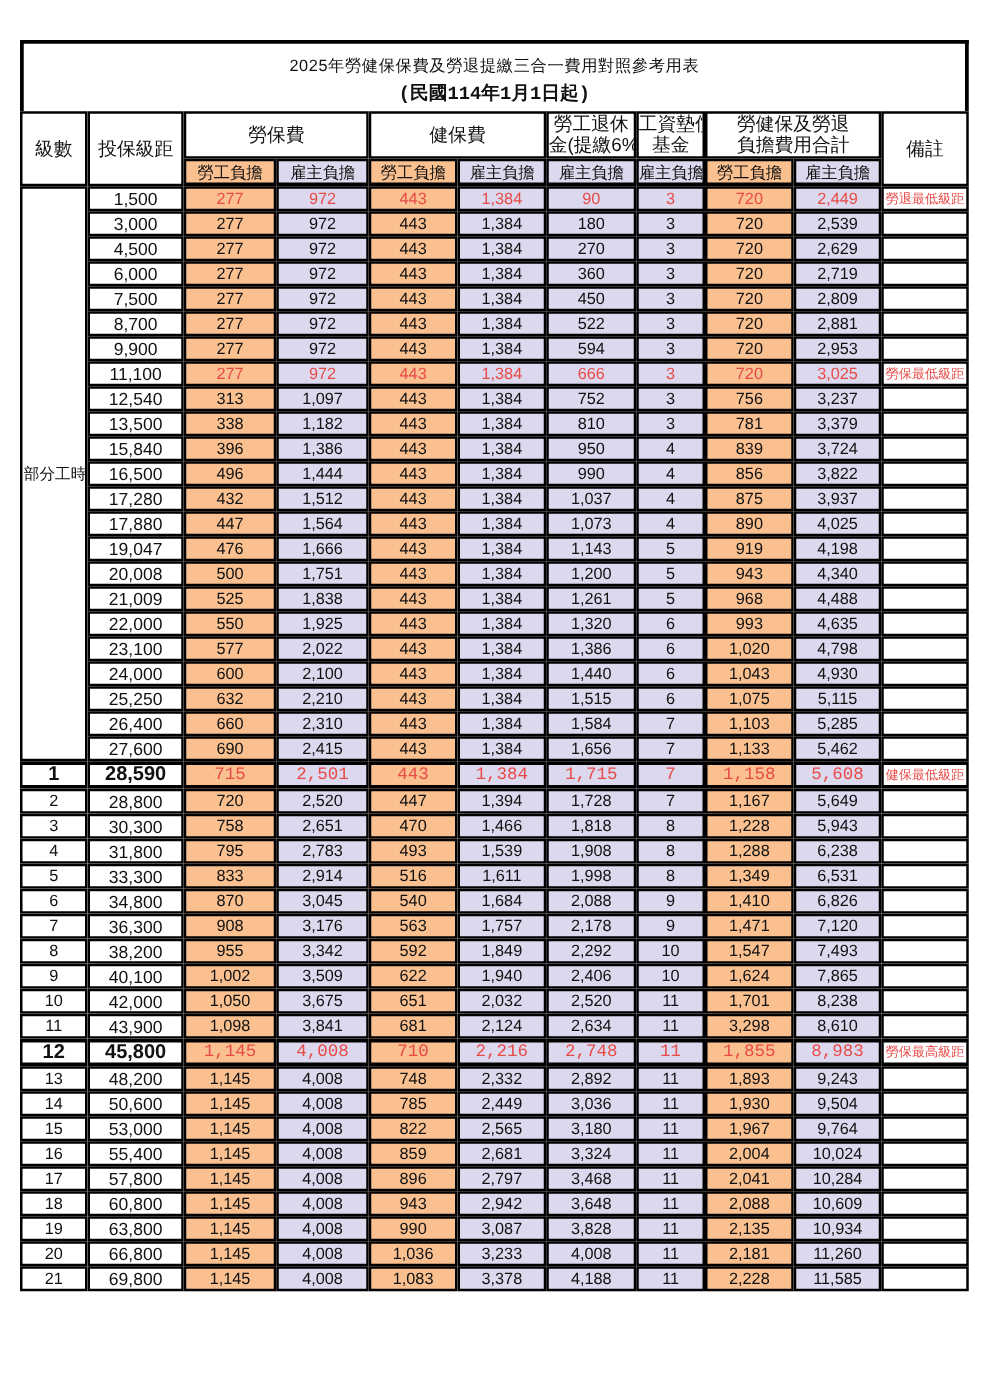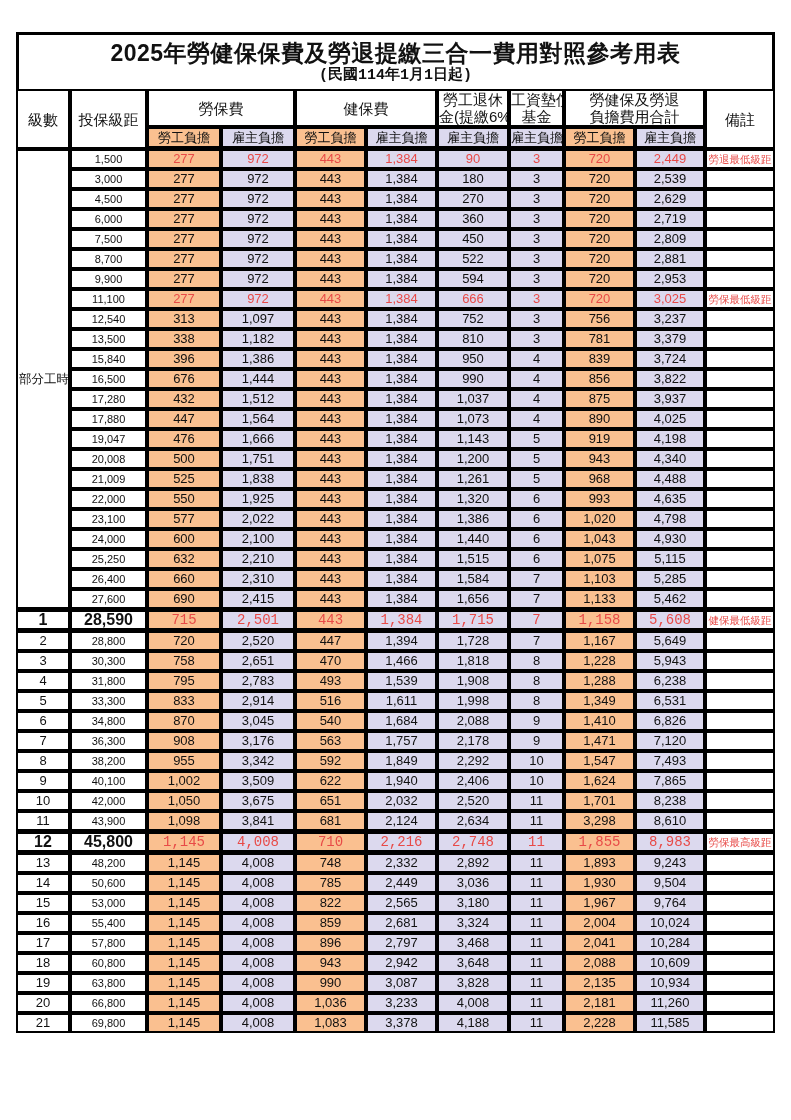--- a/index.html
+++ b/index.html
@@ -16,7 +16,7 @@
     width:753px;border:3px solid #000;border-bottom:none;
     text-align:center;padding:5px 0 4px 0;background:#fff;
   }
-  .title-main{font-size:23px;font-weight:700;line-height:26px;letter-spacing:.5px;}
+  .title-main{font-size:13px;font-weight:400;line-height:26px;letter-spacing:.5px;}
   .title-sub{font-size:15px;font-weight:700;line-height:19px;font-family:Liberation Mono, monospace;}
 
   

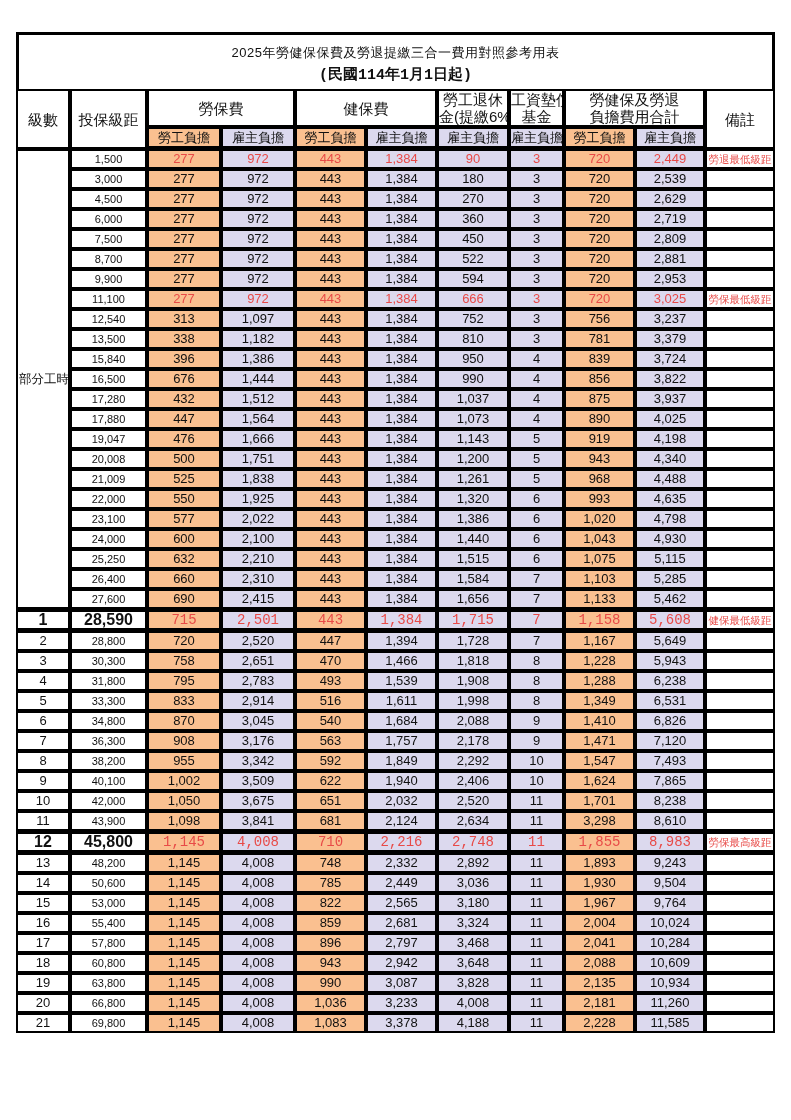--- a/index.html
+++ b/index.html
@@ -41,7 +41,7 @@
     font-size:12.5px;text-align:right;padding-left:1px;
     letter-spacing:0;vertical-align:middle;
   }
-  td.salary{font-size:11px;}
+  td.salary{font-size:14px;}
   td.note{font-size:10.5px;color:#E84A47;letter-spacing:0;margin-top:32px;}
   tr.hl td.val{color:#E84A47;}
   tr.big td{border-top-width:3px;border-bottom-width:3px;}

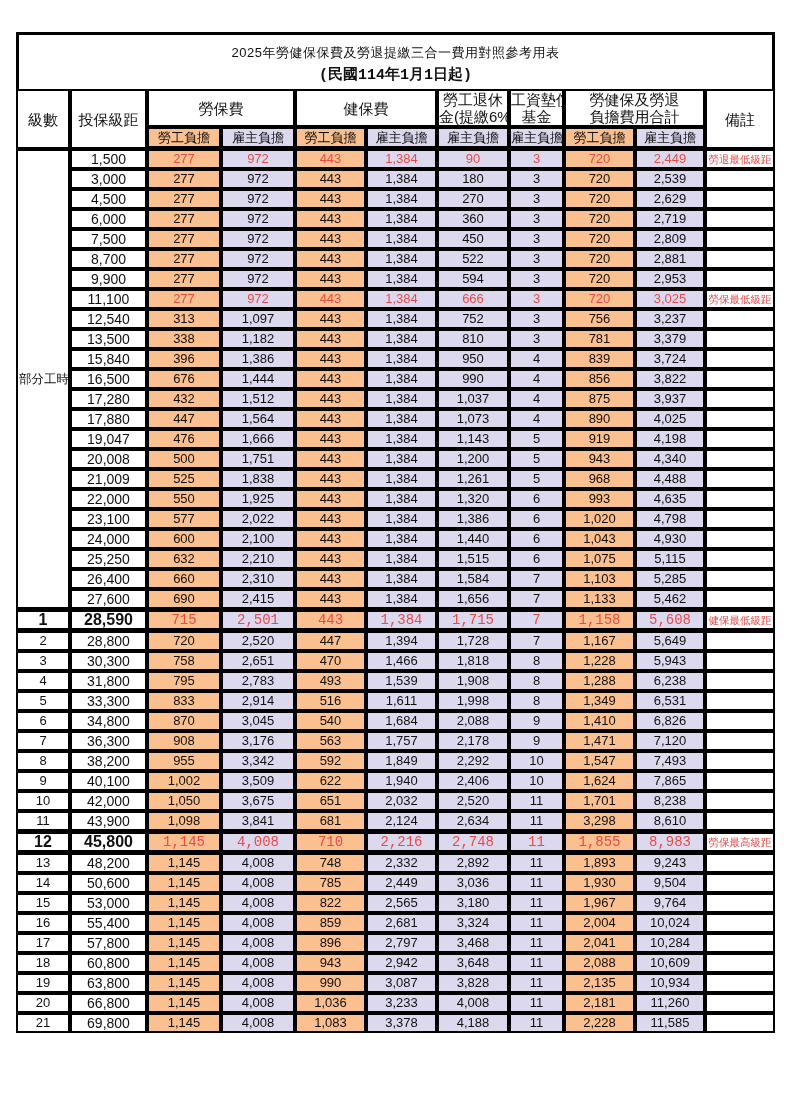--- a/index.html
+++ b/index.html
@@ -230,7 +230,7 @@
         </tr>
         <tr>
           <td class="salary">16,500</td>
-          <td class="val c-or">676</td>
+          <td class="val c-or">496</td>
           <td class="val c-lv">1,444</td>
           <td class="val c-or">443</td>
           <td class="val c-lv">1,384</td>

